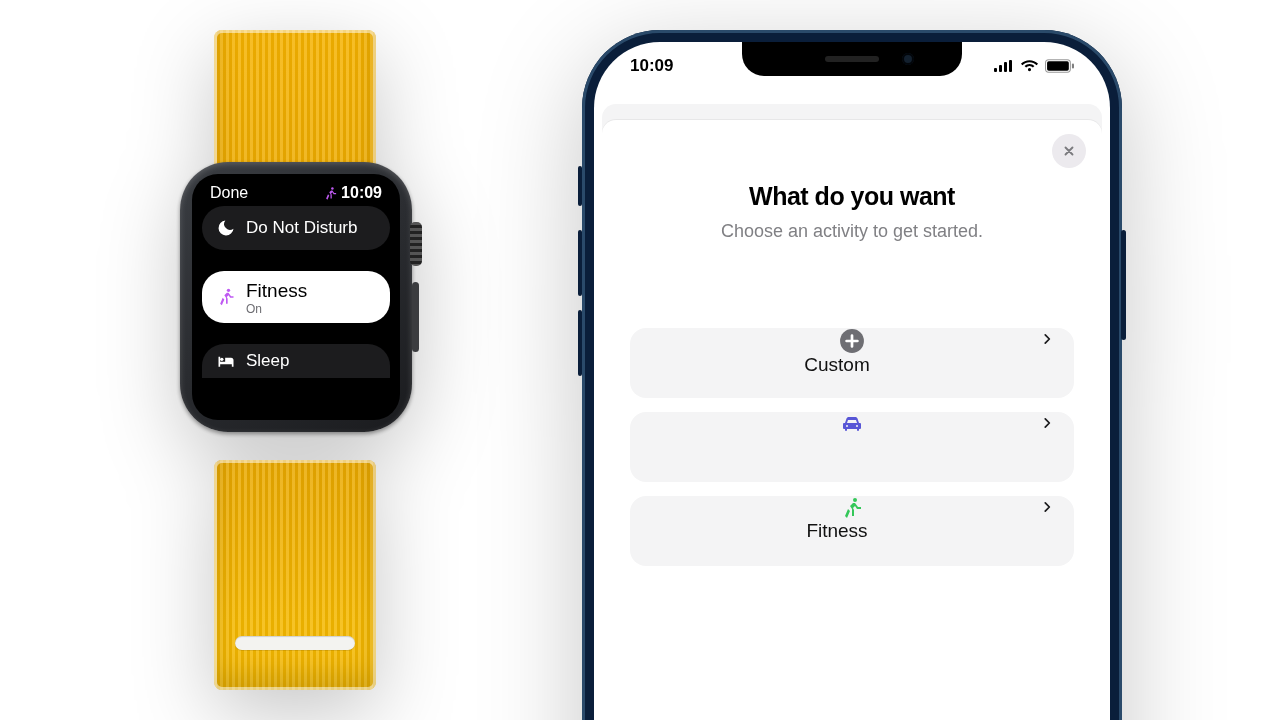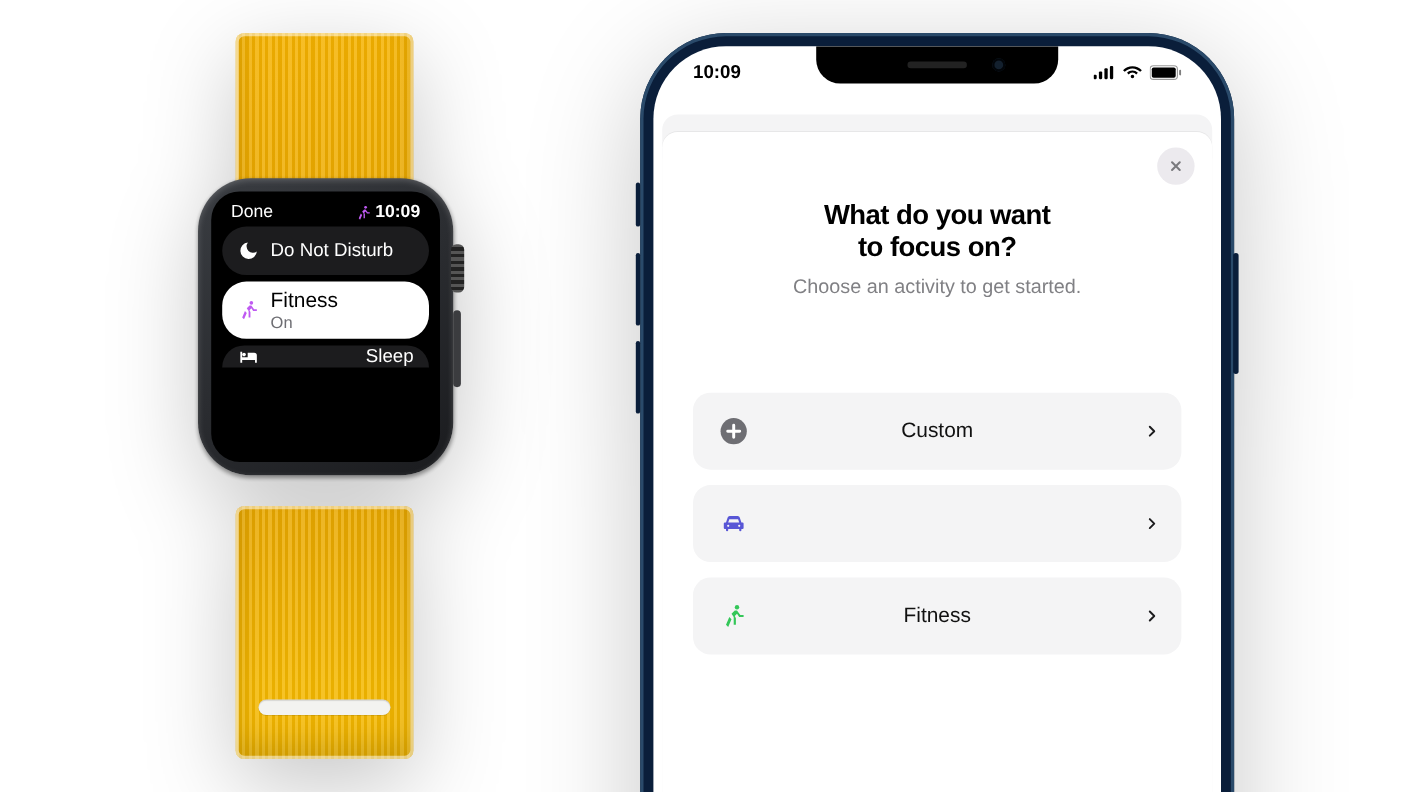--- a/index.html
+++ b/index.html
@@ -68,7 +68,7 @@
   }
   .w-status .right { display:flex; align-items:center; gap:3px; font-weight:600; }
   .w-status svg { width:15px; height:15px; }
-  .w-list { display:flex; flex-direction:column; gap:6px; flex:1; }
+  .w-list { display:flex; flex-direction:column; gap:21px; flex:1; }
   .w-item {
     display:flex; align-items:center; gap:10px;
     background:#1c1c1e; border-radius:22px; padding:7px 14px; height:44px;

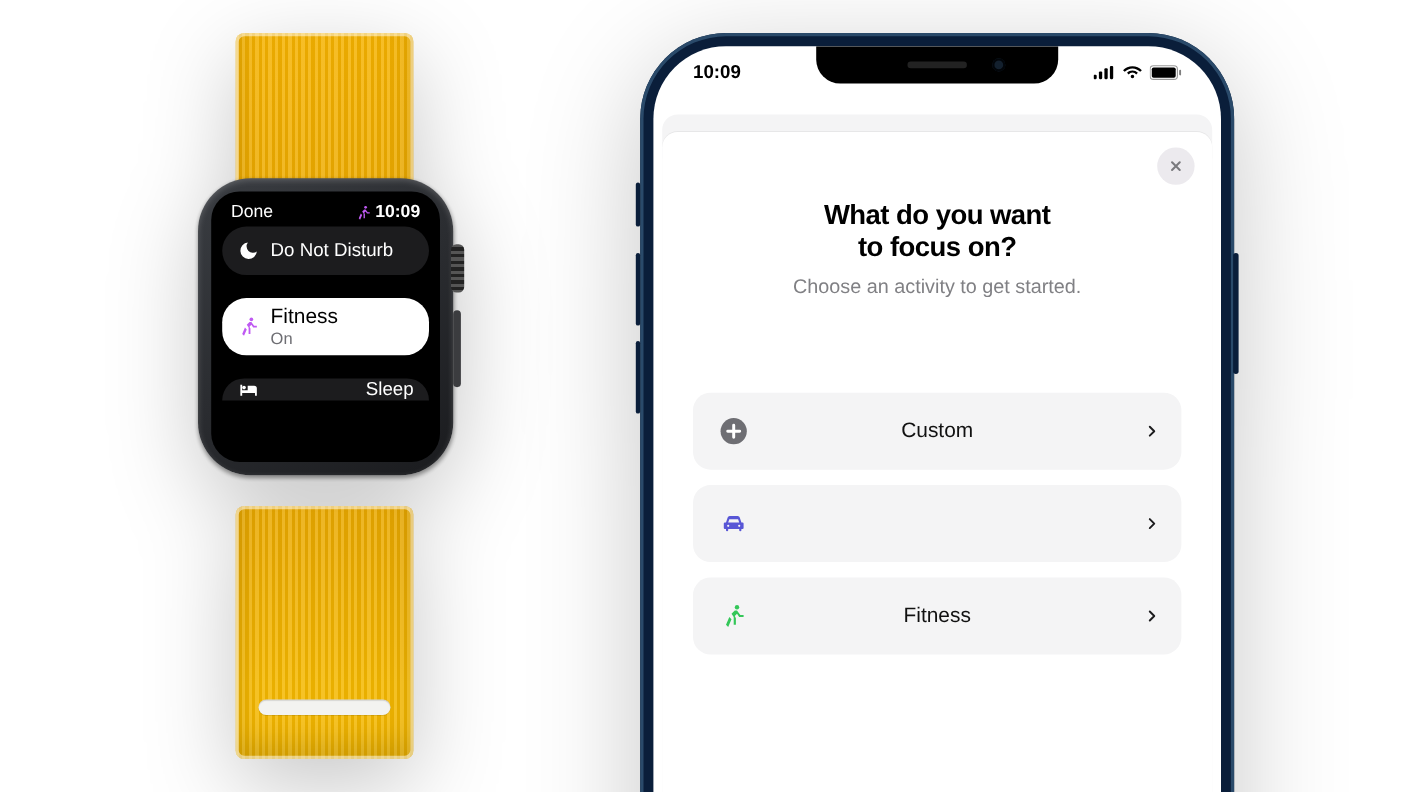--- a/index.html
+++ b/index.html
@@ -285,7 +285,6 @@
       </div>
       <h1 class="title">
         <span>What do you want</span><br>
-        <span>to focus on?</span>
       </h1>
       <div class="subtitle">Choose an activity to get started.</div>
 

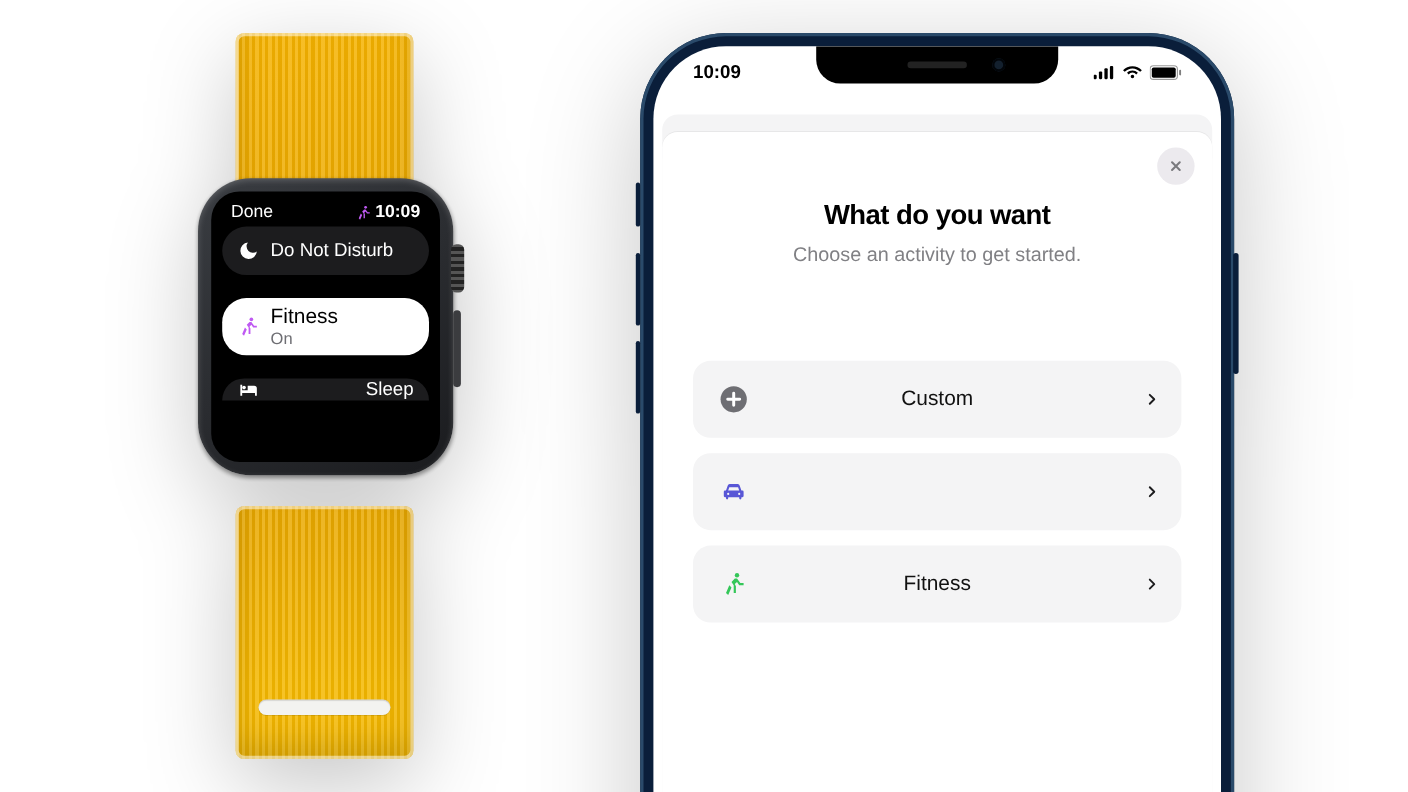--- a/index.html
+++ b/index.html
@@ -76,7 +76,7 @@
     overflow:hidden;
   }
   .w-item.sel { background:#fff; color:#000; height:52px; }
-  .w-item .sub { font-size:15px; color:#8e8e93; display:block; line-height:1; margin-top:1px; }
+  .w-item .sub { font-size:12px; color:#8e8e93; display:block; line-height:1; margin-top:1px; }
   .w-item svg { width:20px; height:20px; flex:none; }
   .w-item.sel .sub { color:#6e6e73; }
   .w-item.cut { height:20px; border-bottom-left-radius:0; border-bottom-right-radius:0;justify-content:space-between;}

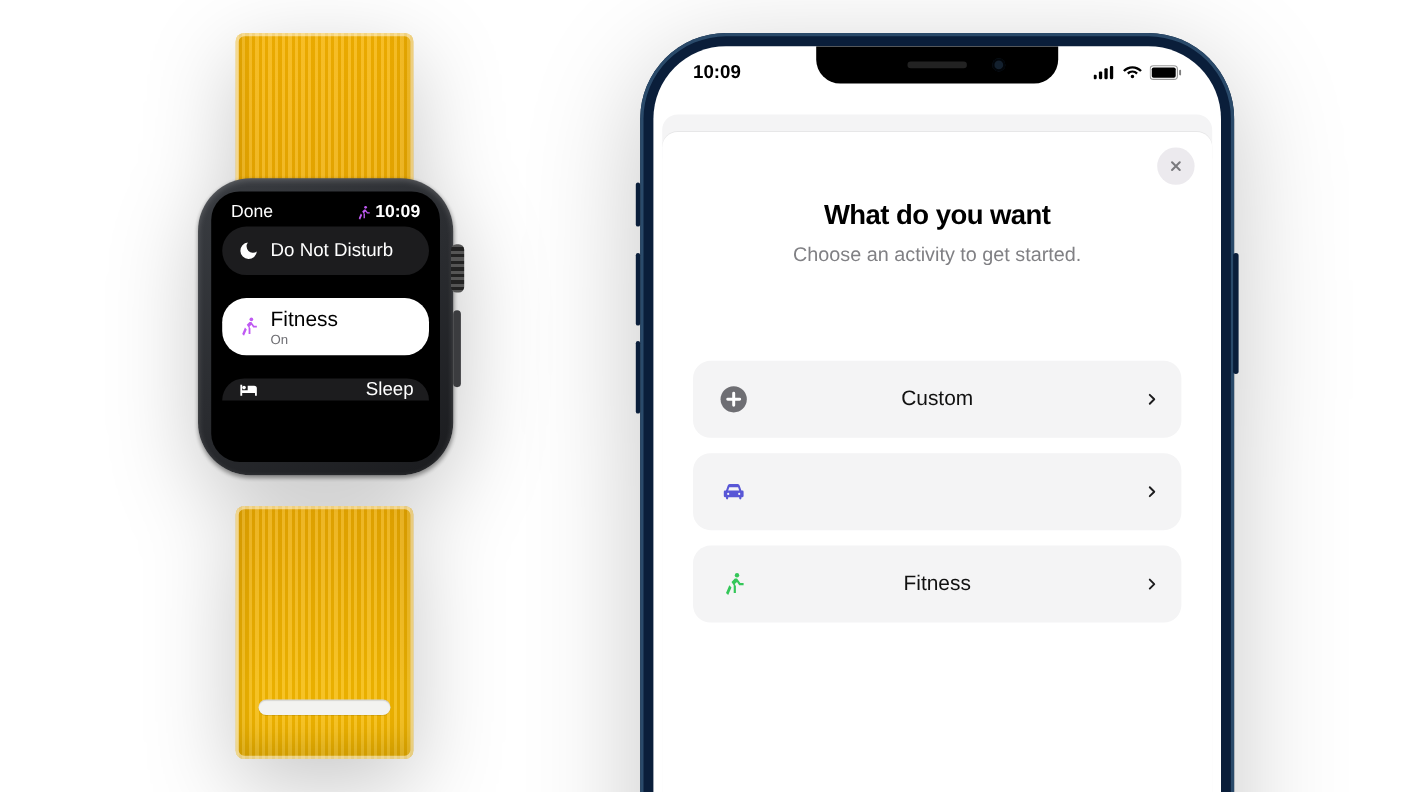--- a/index.html
+++ b/index.html
@@ -79,7 +79,7 @@
   .w-item .sub { font-size:12px; color:#8e8e93; display:block; line-height:1; margin-top:1px; }
   .w-item svg { width:20px; height:20px; flex:none; }
   .w-item.sel .sub { color:#6e6e73; }
-  .w-item.cut { height:20px; border-bottom-left-radius:0; border-bottom-right-radius:0;justify-content:space-between;}
+  .w-item.cut { height:34px; border-bottom-left-radius:0; border-bottom-right-radius:0;}
 
   
   .phone-wrap {

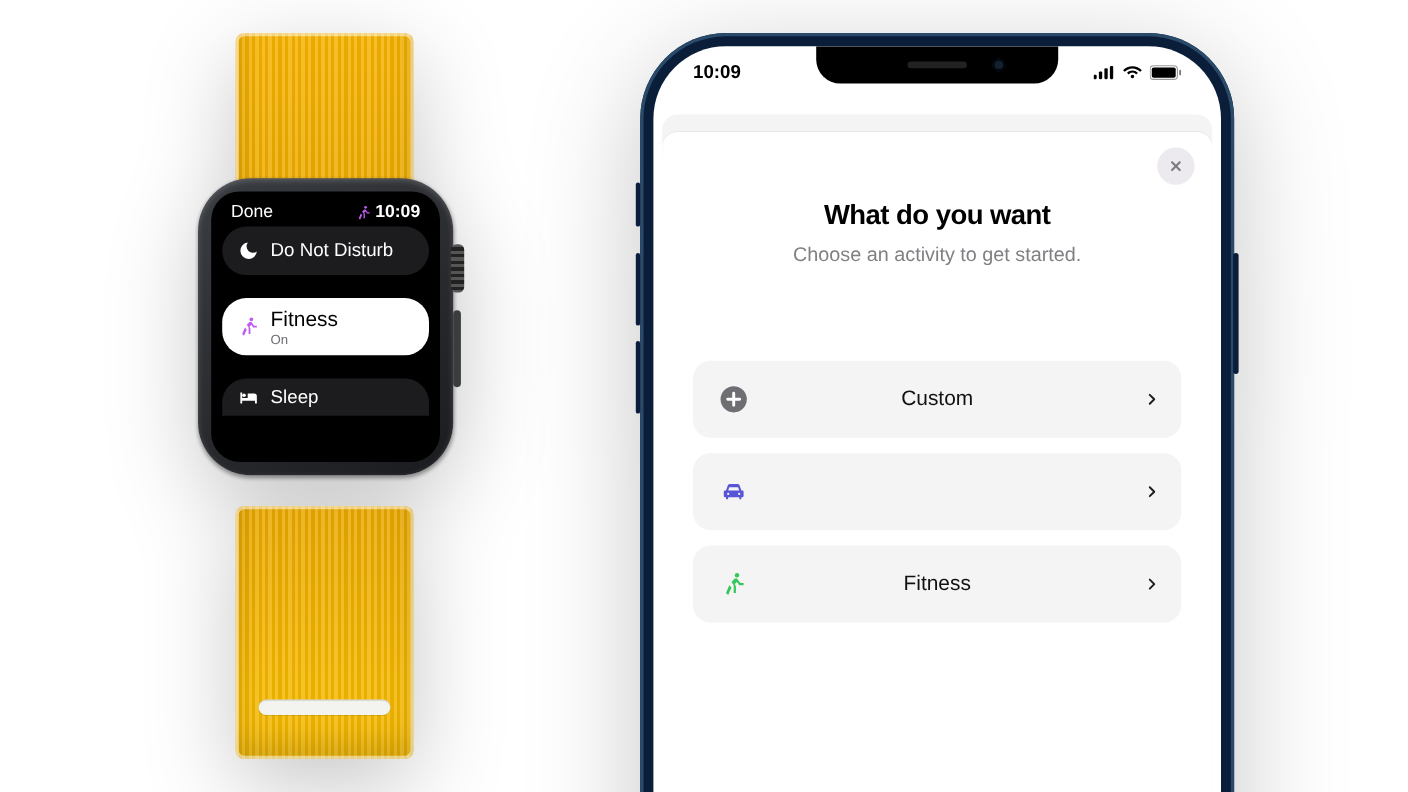--- a/index.html
+++ b/index.html
@@ -147,6 +147,7 @@
     display:flex; align-items:center; padding:0 22px;
     font-size:19px; font-weight:500; color:#111;
     position:relative;
+    flex-direction:column;
   }
   .opt .oicon { width:30px; display:flex; justify-content:center; }
   .opt .olabel { flex:1; text-align:center; padding-right:30px;}

